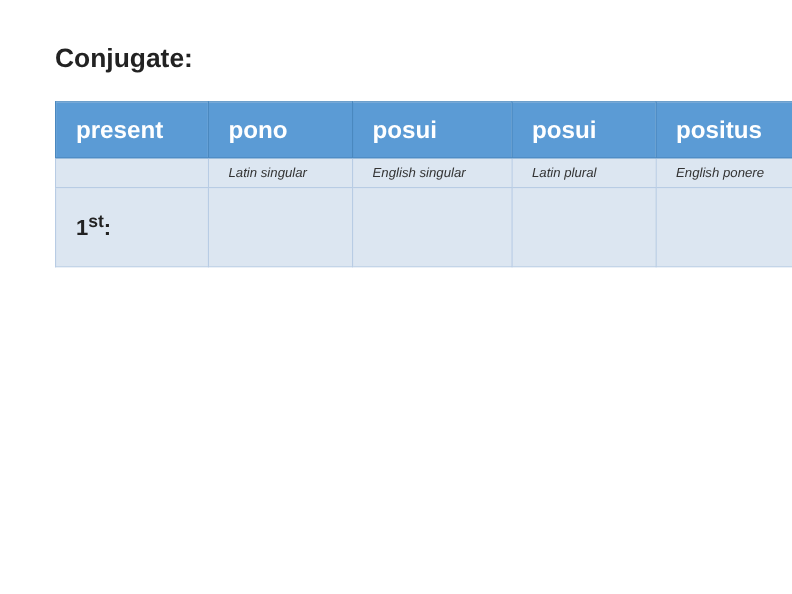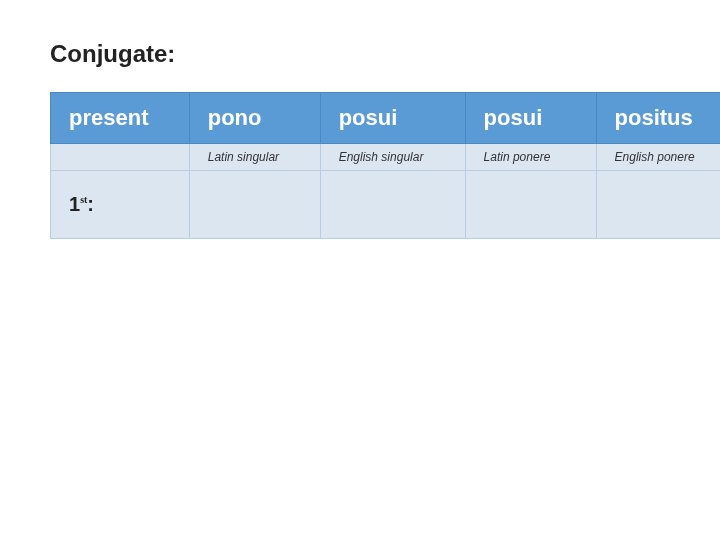--- a/index.html
+++ b/index.html
@@ -103,7 +103,7 @@
       <td></td>
       <td>Latin singular</td>
       <td>English singular</td>
-      <td>Latin ponere</td>
+      <td>Latin plural</td>
       <td>English ponere</td>
     </tr>
     <tr class="data-row">

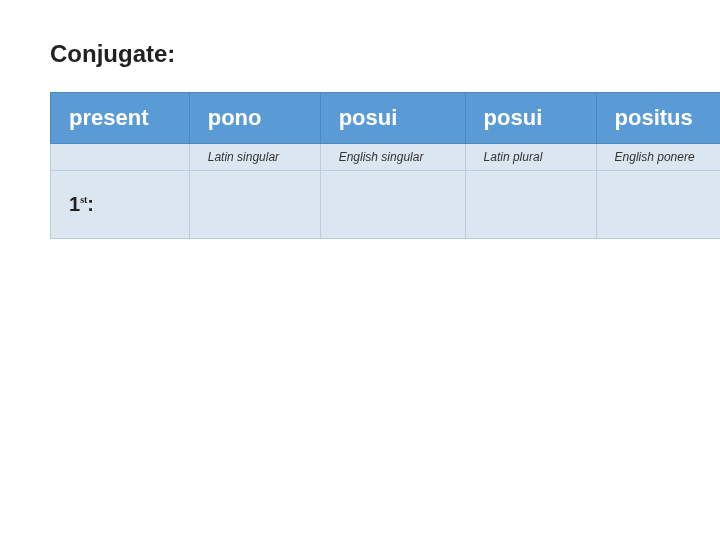--- a/index.html
+++ b/index.html
@@ -79,8 +79,7 @@
     }
 
     sup {
-      font-size: 10px;
-      font-family: Liberation Serif, serif;
+      font-size: 16px;
     }
   </style>
 </head>

